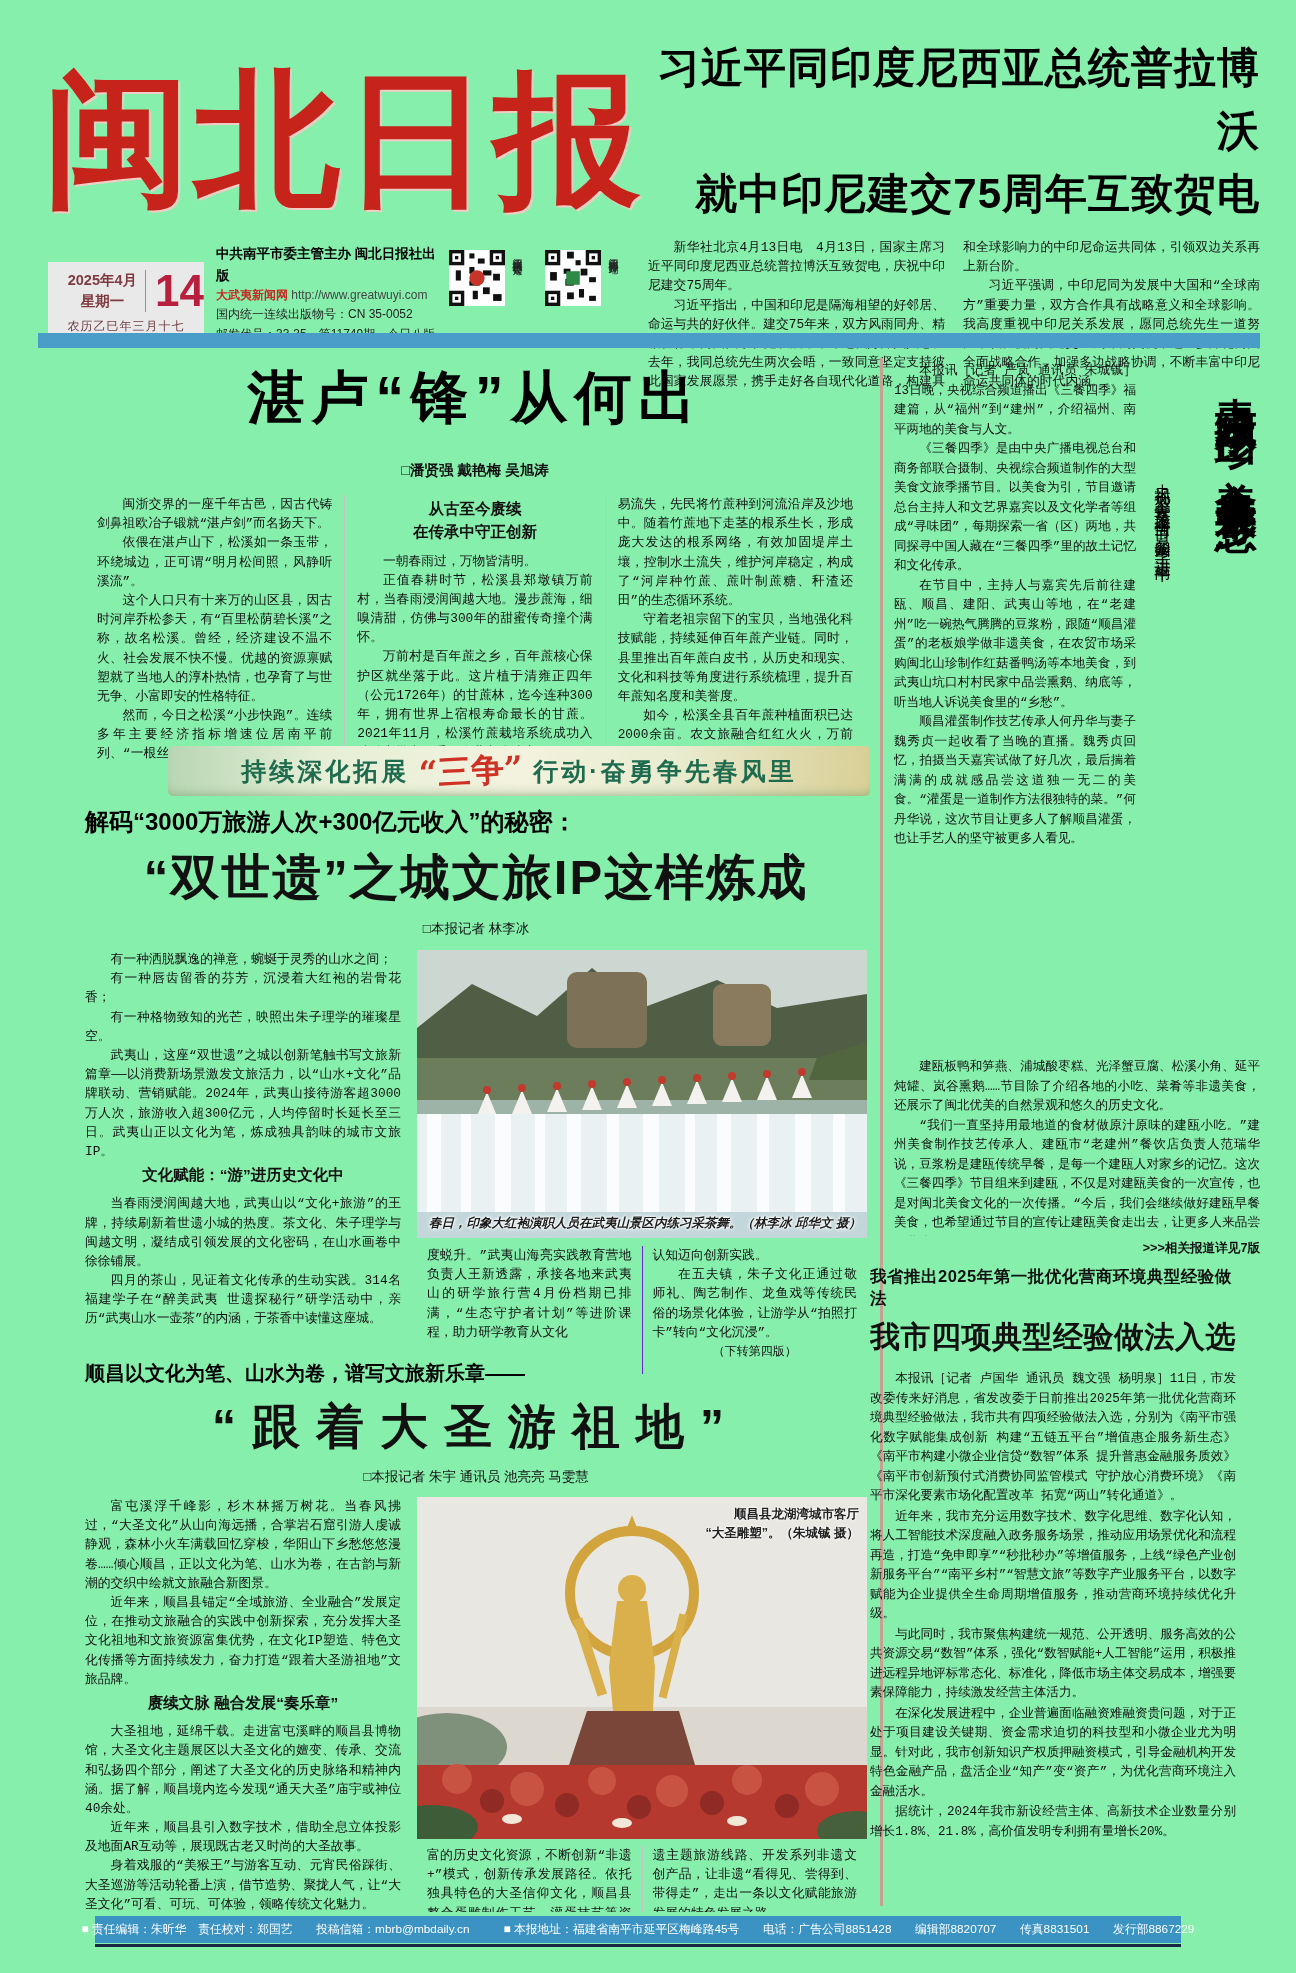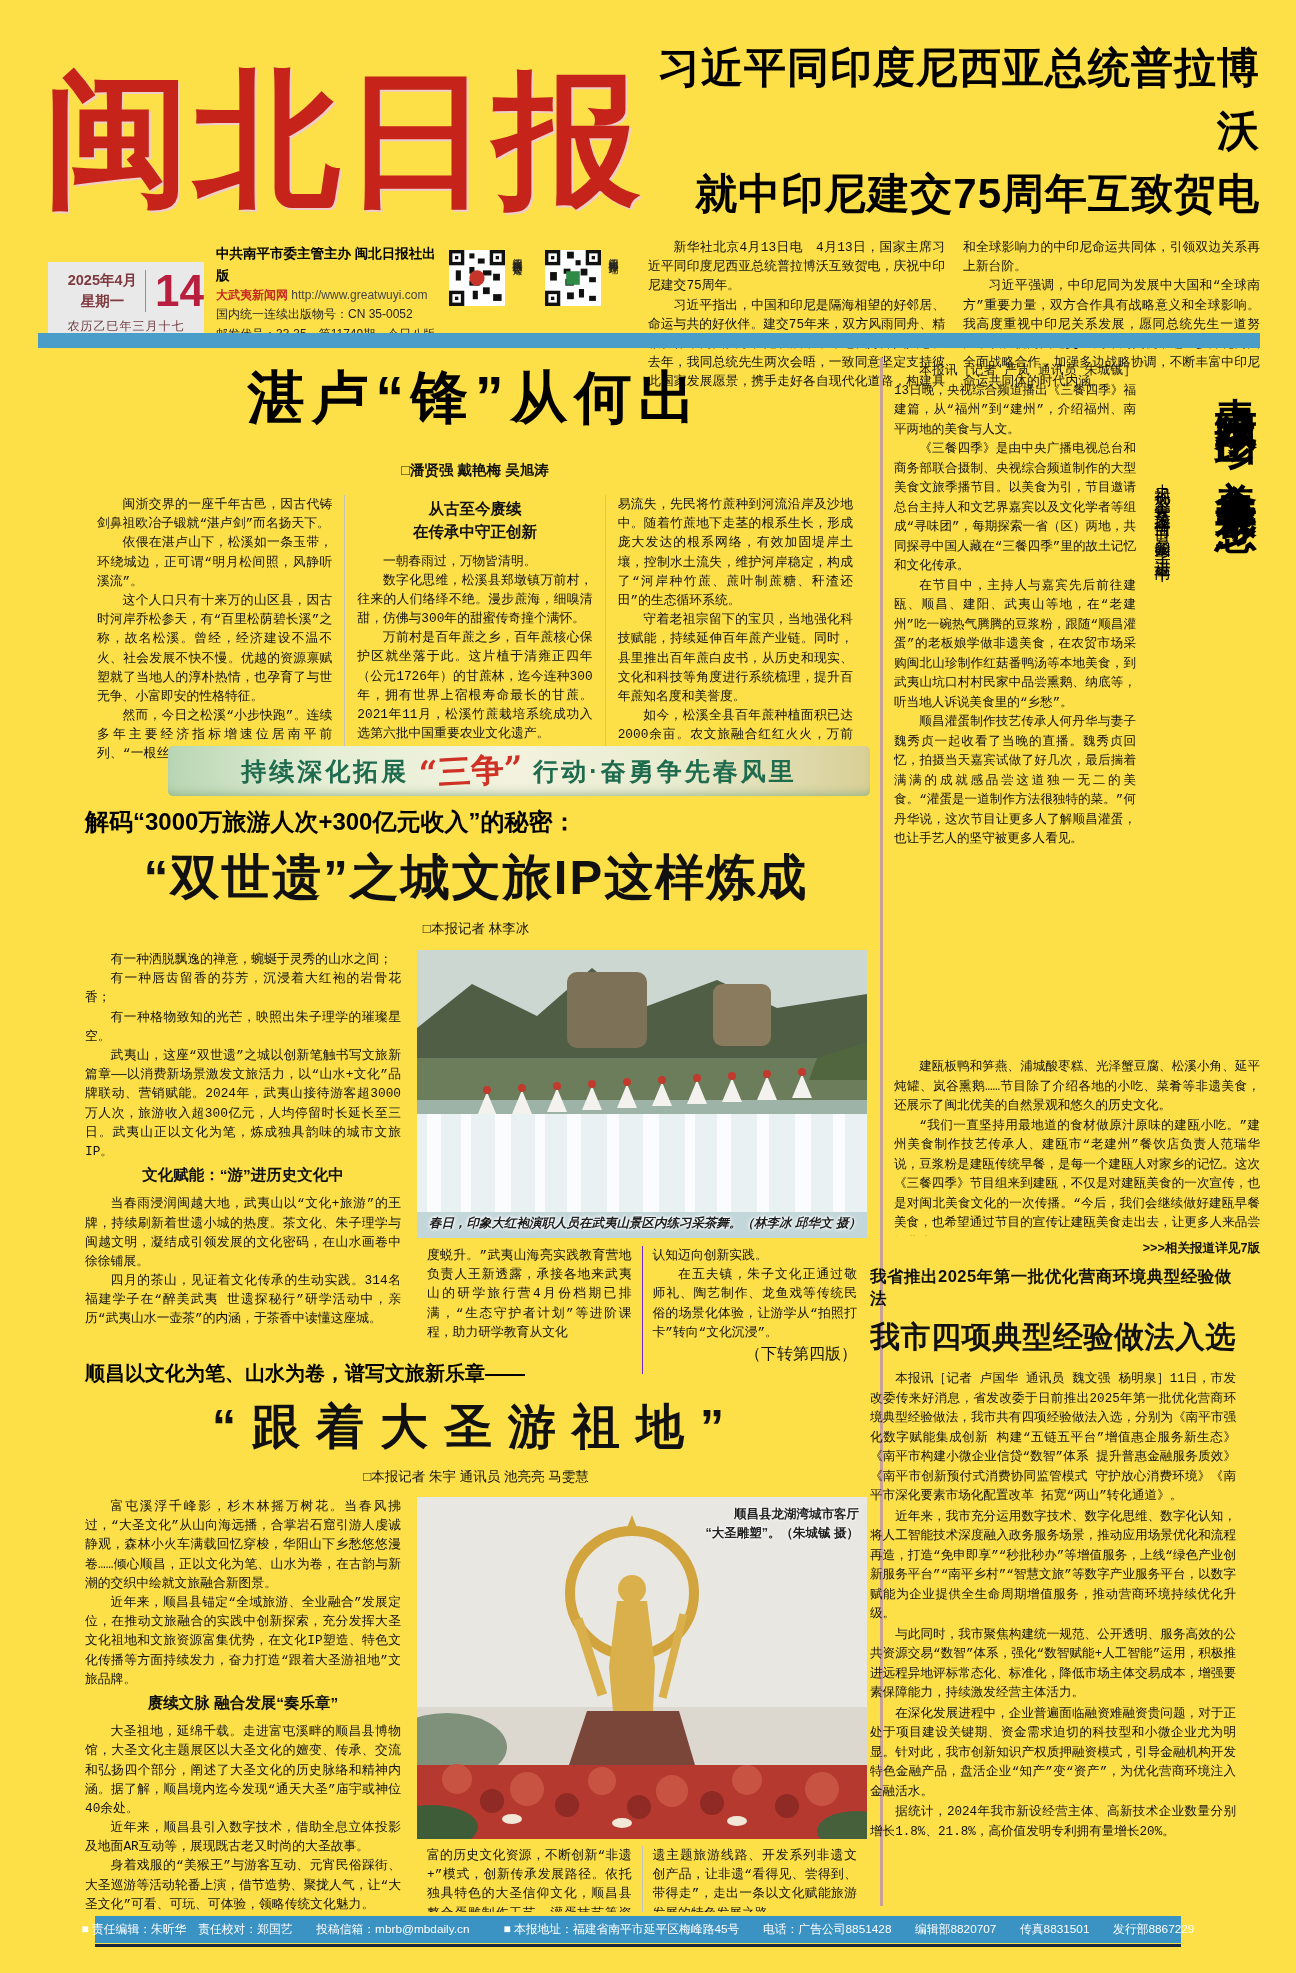--- a/index.html
+++ b/index.html
@@ -3,7 +3,7 @@
 <meta charset="utf-8">
 <style>
   html,body{margin:0;padding:0;background:#9a9a9a;}
-  .page{position:relative;width:1296px;height:1973px;background:#fde047;margin:0 auto;
+  .page{position:relative;width:1296px;height:1973px;background:#86efac;margin:0 auto;
         font-family:"Liberation Sans",sans-serif;color:#111;overflow:hidden;}
   
   .masthead-title{position:absolute;left:44px;top:40px;width:610px;height:218px;

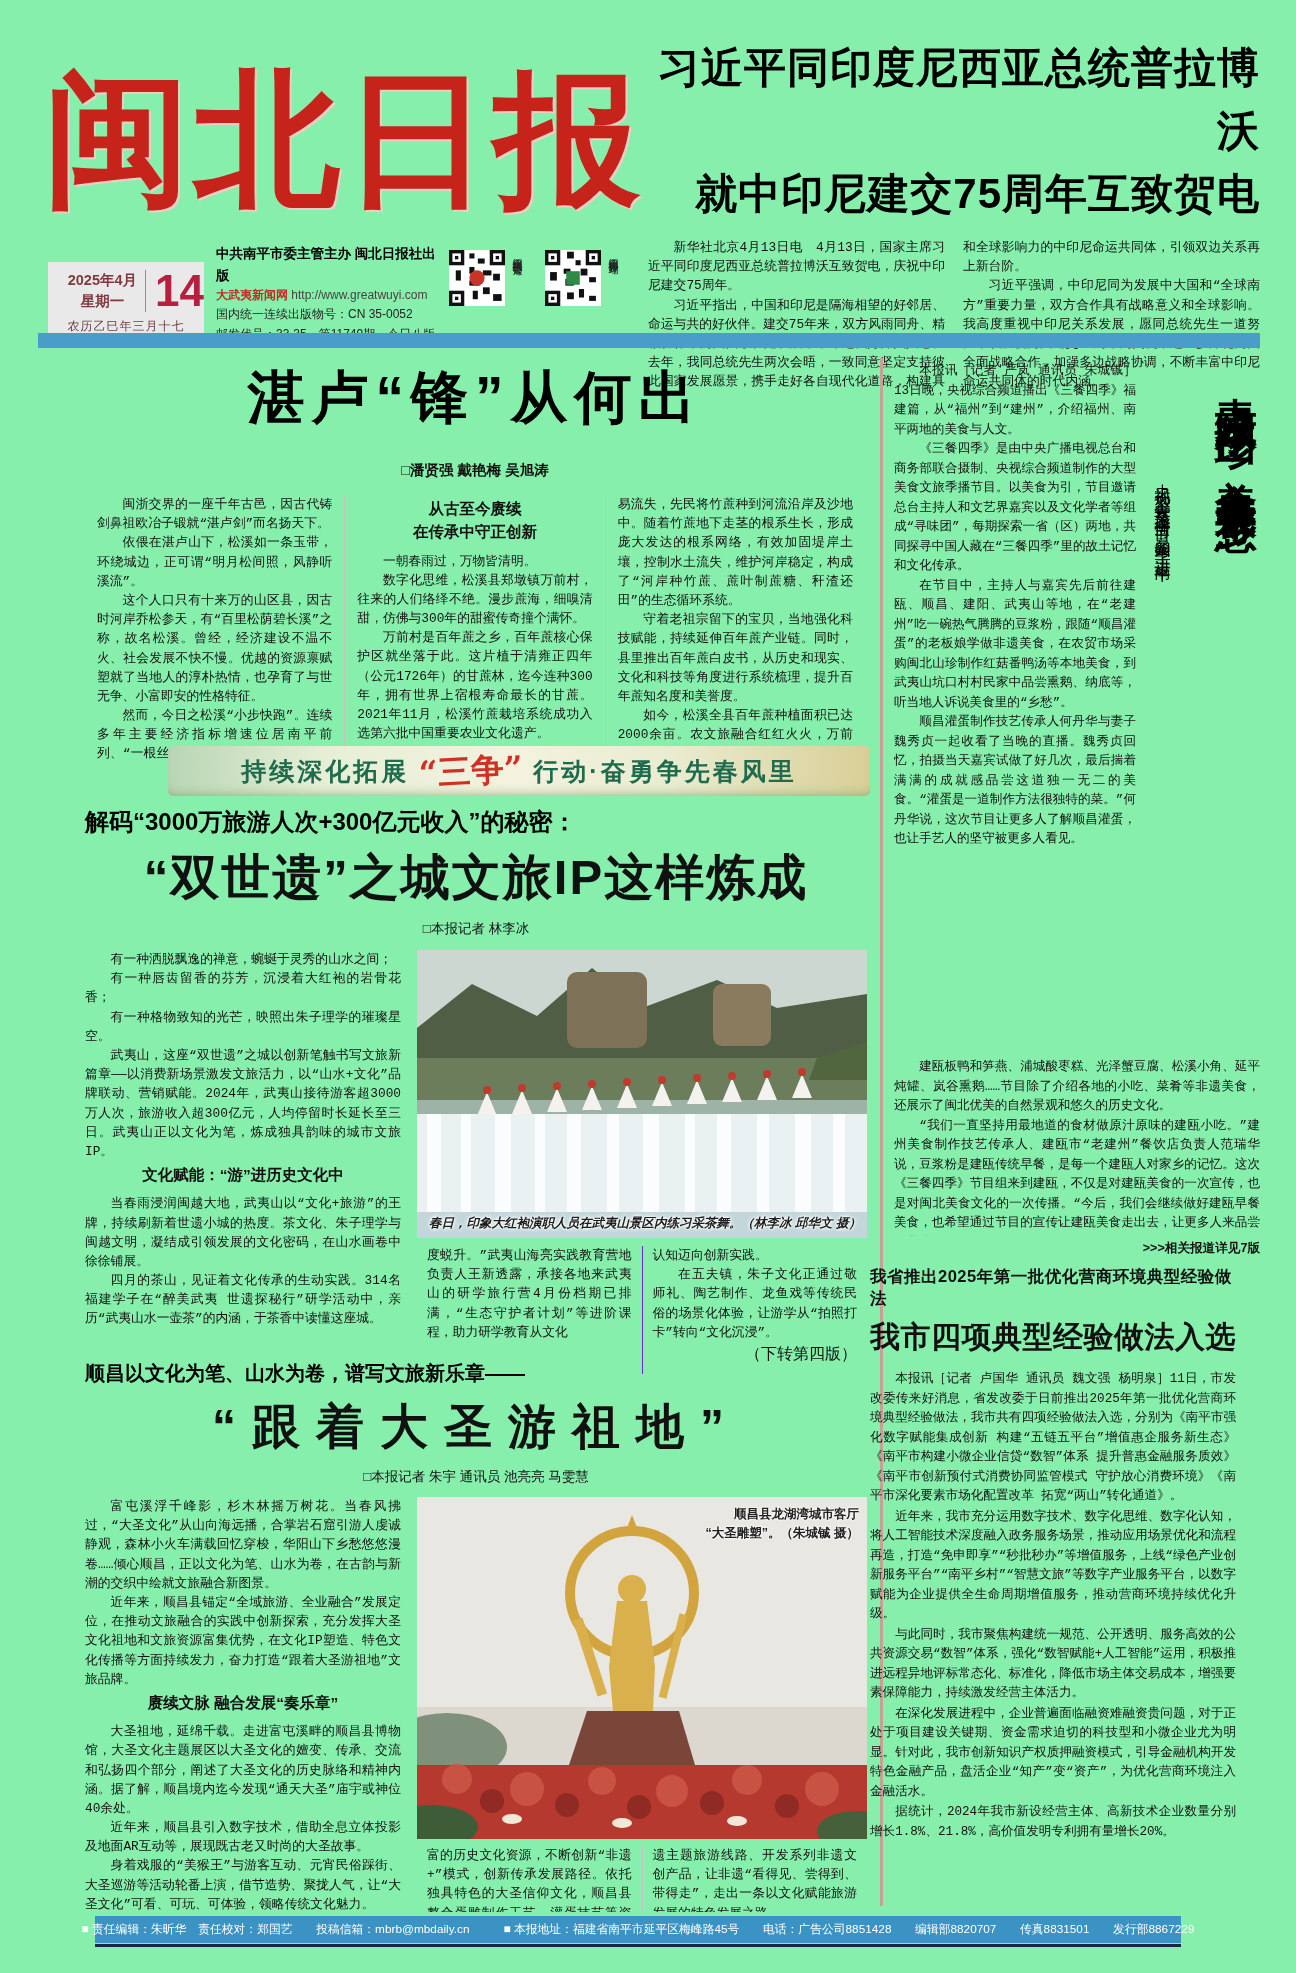--- a/index.html
+++ b/index.html
@@ -231,7 +231,7 @@
         <div class="sub-center">从古至今赓续
 在传承中守正创新</div>
         <p>一朝春雨过，万物皆清明。</p>
-        <p>数字化思维，松溪县郑墩镇万前村，往来的人们络绎不绝。漫步蔗海，细嗅清甜，仿佛与300年的甜蜜传奇撞个满怀。</p>
+        <p>正值春耕时节，松溪县郑墩镇万前村，当春雨浸润闽越大地。漫步蔗海，细嗅清甜，仿佛与300年的甜蜜传奇撞个满怀。</p>
         <p>万前村是百年蔗之乡，百年蔗核心保护区就坐落于此。这片植于清雍正四年（公元1726年）的甘蔗林，迄今连种300年，拥有世界上宿根寿命最长的甘蔗。2021年11月，松溪竹蔗栽培系统成功入选第六批中国重要农业文化遗产。</p>
 
       </div>

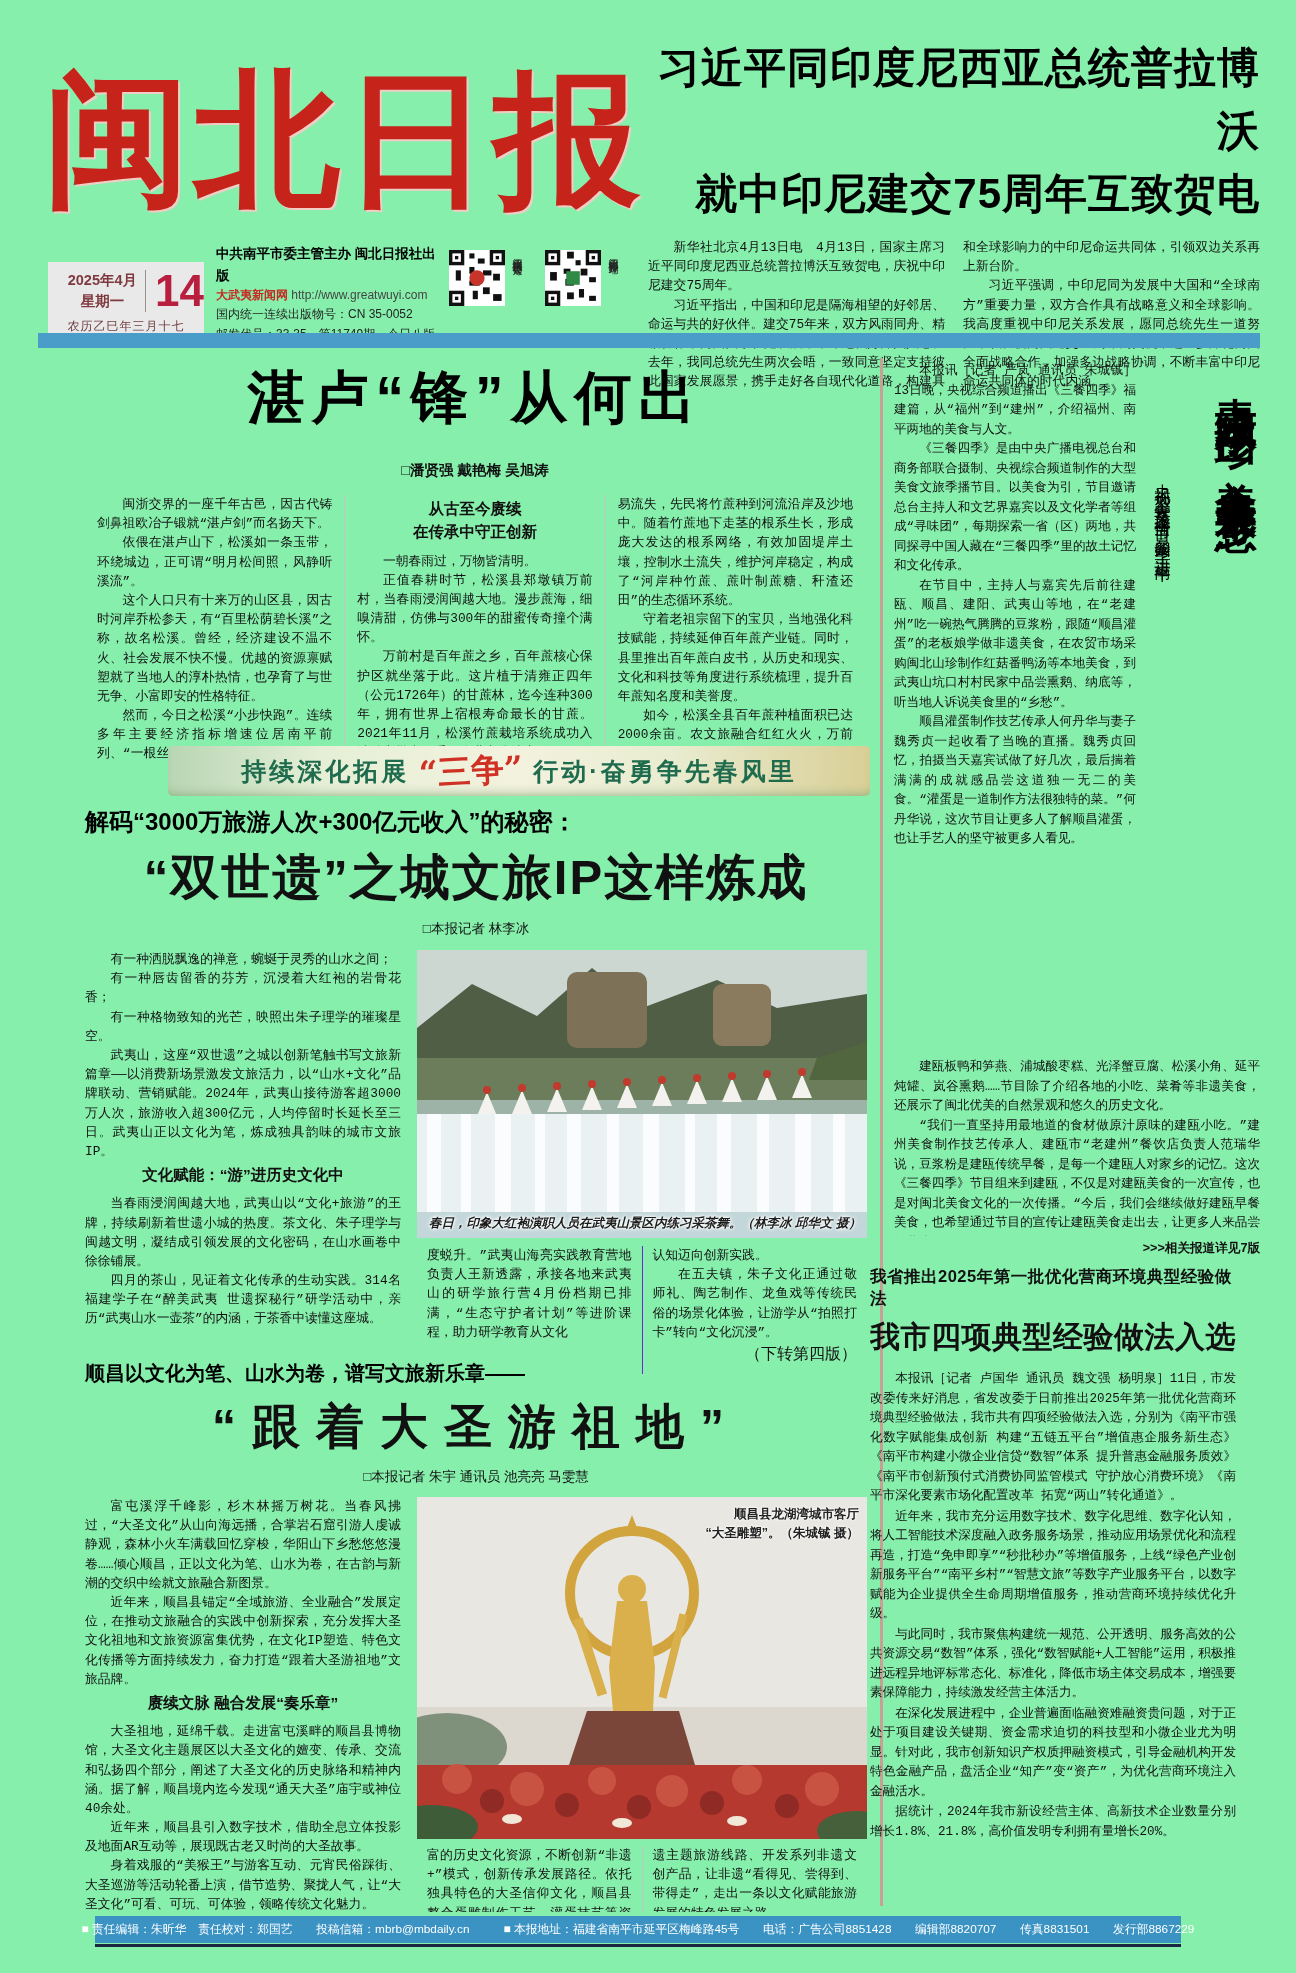--- a/index.html
+++ b/index.html
@@ -31,7 +31,7 @@
   .ts-col{flex:1;font-size:12.8px;line-height:1.5;text-align:justify;}
   p{margin:0;text-indent:2em;font-family:Liberation Mono, monospace;}
   p.noind{text-indent:0;}
-  .cont{text-align:right;font-size:16px;}
+  .cont{text-align:center;font-size:12px;}
   
   .blue-band{position:absolute;left:38px;top:333px;width:1222px;height:15px;background:#4a9cc9;}
   .tan-rule{position:absolute;left:880px;top:358px;width:3px;height:1548px;background:#c7a195;}

